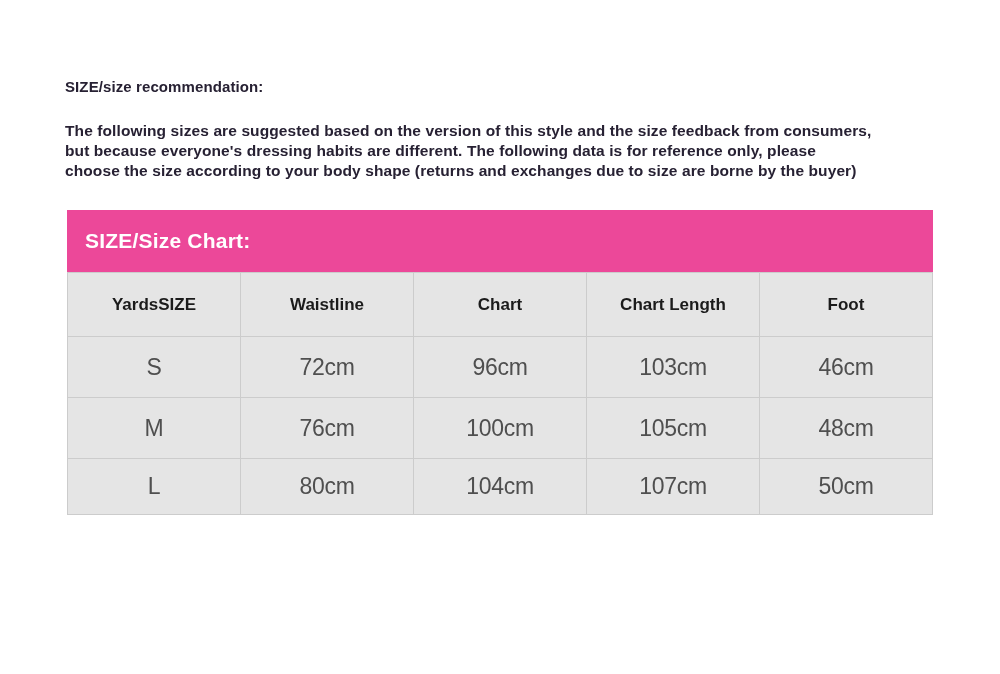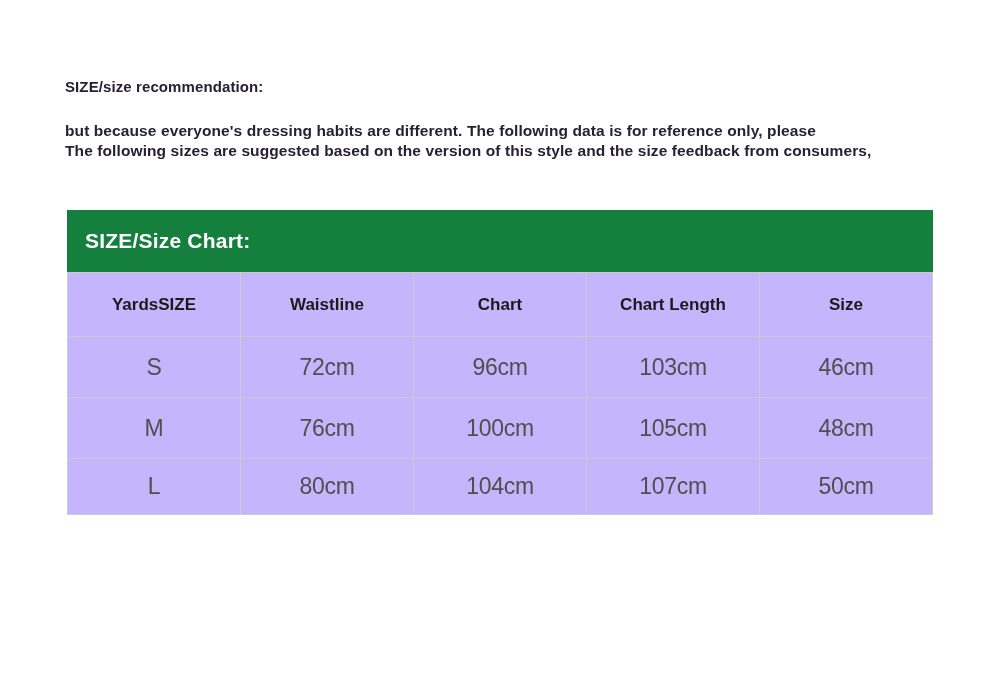--- a/index.html
+++ b/index.html
@@ -97,8 +97,8 @@
   <h2 class="rec-heading">SIZE/size recommendation:</h2>
 
   <div class="intro">
+    <div>The following sizes are suggested based on the version of this style and the size feedback from consumers,</div>
     <div>but because everyone's dressing habits are different. The following data is for reference only, please</div>
-    <div>The following sizes are suggested based on the version of this style and the size feedback from consumers,</div>
   </div>
 
   <div class="size-chart">

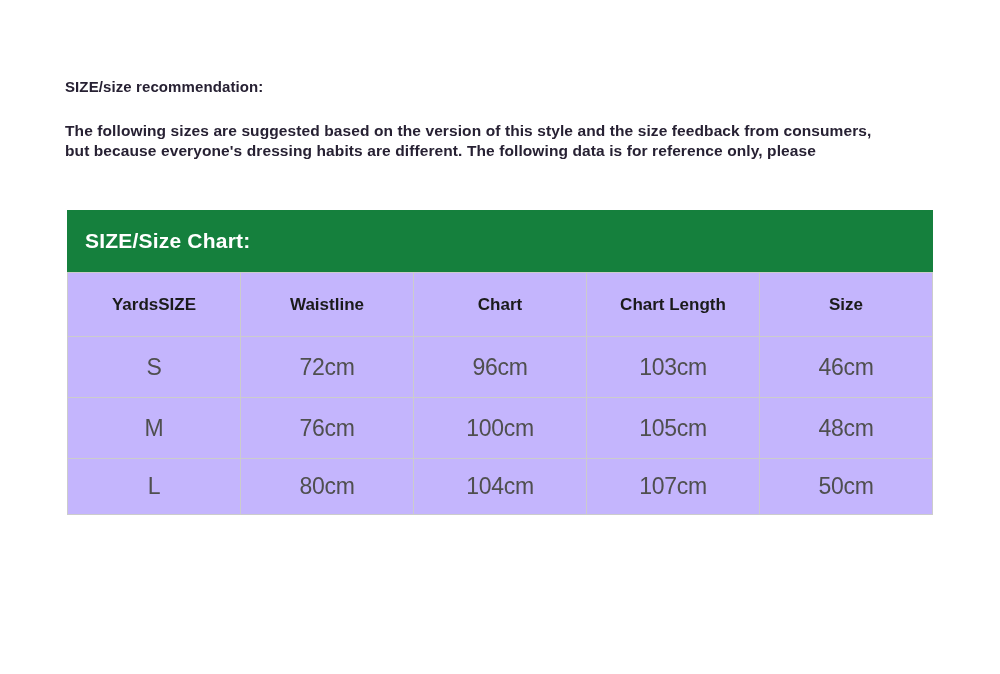--- a/index.html
+++ b/index.html
@@ -99,6 +99,7 @@
   <div class="intro">
     <div>The following sizes are suggested based on the version of this style and the size feedback from consumers,</div>
     <div>but because everyone's dressing habits are different. The following data is for reference only, please</div>
+    <div>choose the size according to your body shape (returns and exchanges due to size are borne by the buyer)</div>
   </div>
 
   <div class="size-chart">

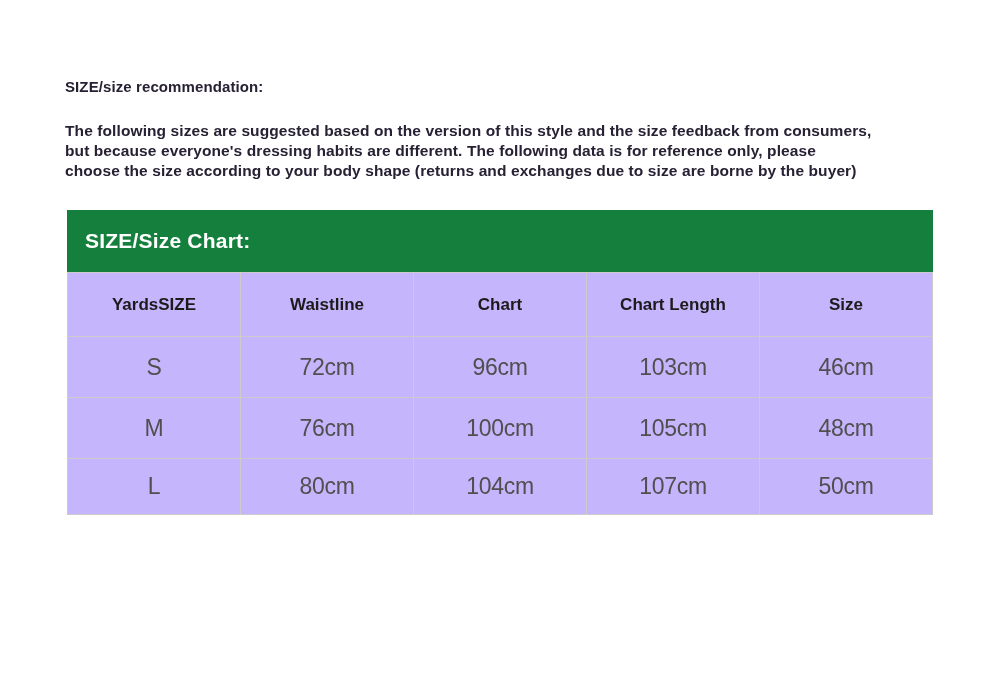--- a/index.html
+++ b/index.html
@@ -46,7 +46,7 @@
   }
   .chart-title-bar {
     height: 62px;
-    background: #15803d;            
+    background: #ec4899;            
     display: flex;
     align-items: center;
     padding-left: 18px;

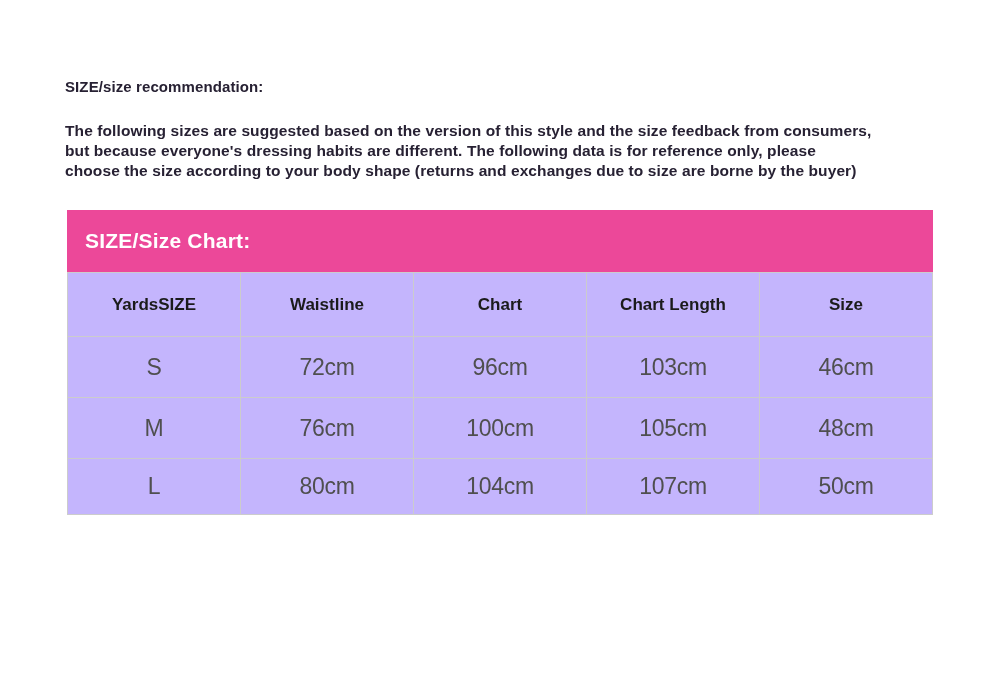--- a/index.html
+++ b/index.html
@@ -62,7 +62,7 @@
     width: 100%;
     border-collapse: collapse;
     table-layout: fixed;
-    background: #c4b5fd;
+    background: #e5e5e5;
     padding-left: 46px;
   }
   table.size-table th,

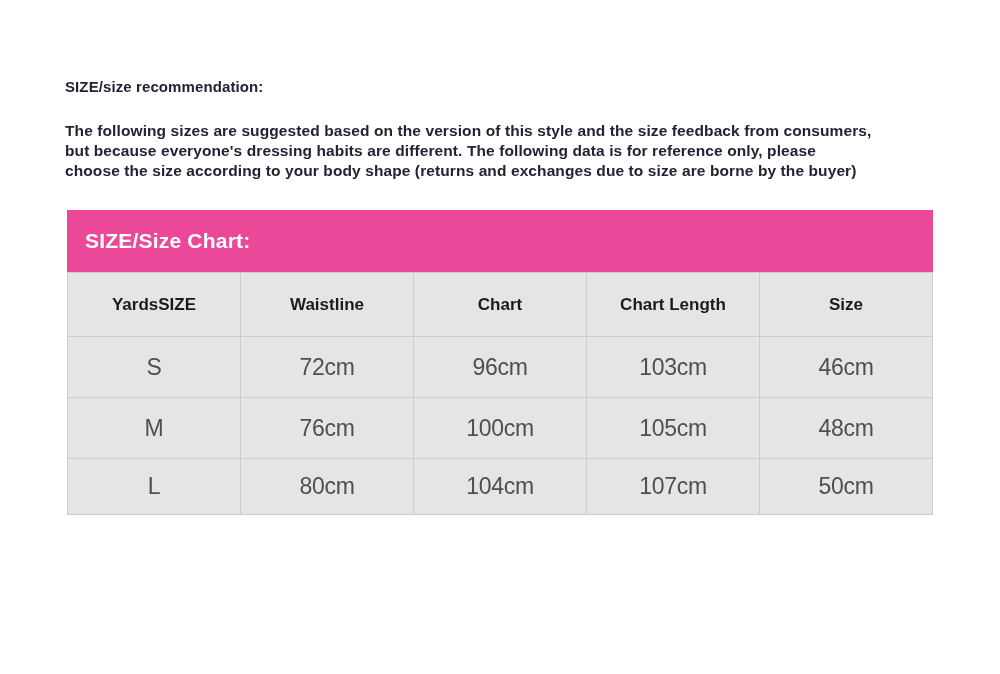--- a/index.html
+++ b/index.html
@@ -115,7 +115,7 @@
           <th>Waistline</th>
           <th>Chart</th>
           <th>Chart Length</th>
-          <th>Size</th>
+          <th>Foot</th>
         </tr>
       </thead>
       <tbody>

